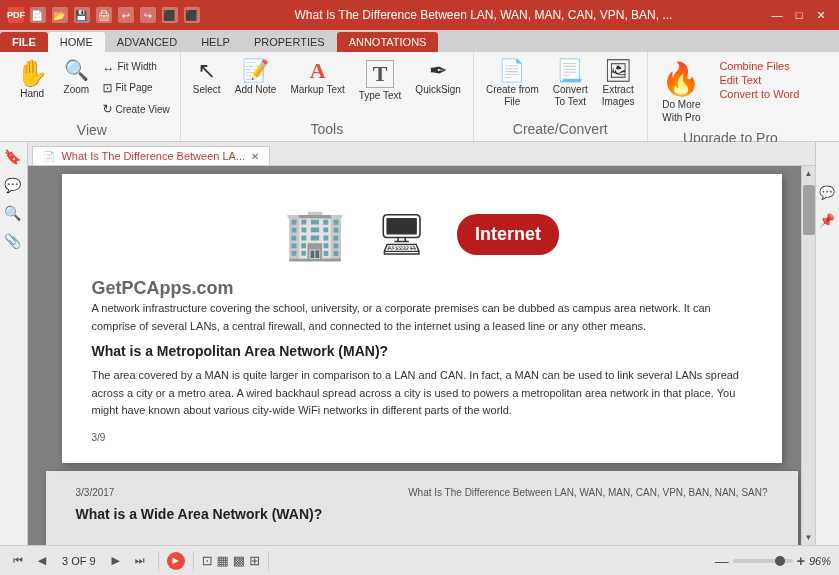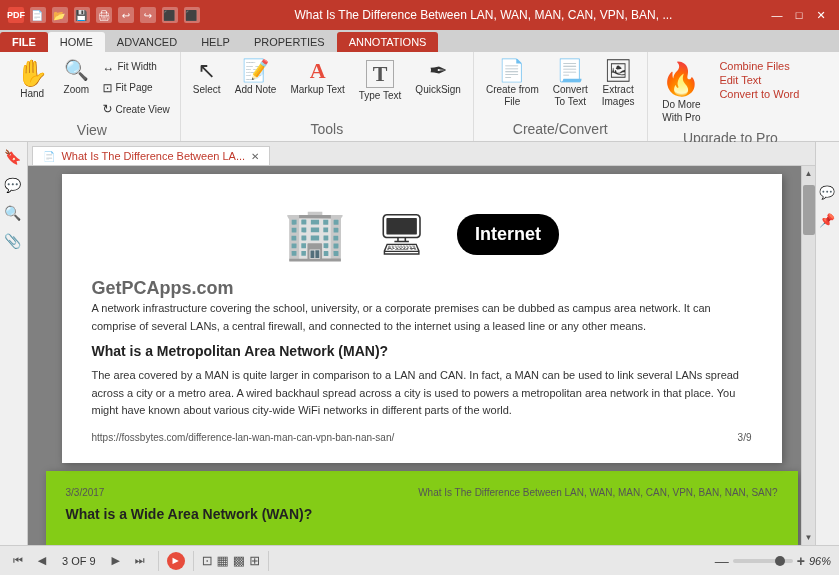--- a/index.html
+++ b/index.html
@@ -293,7 +293,7 @@
       height: 80px;
     }
     .cloud-text {
-      background: #000000;
+      background: #b91c1c;
       border-radius: 20px;
       padding: 10px 18px;
       color: white;

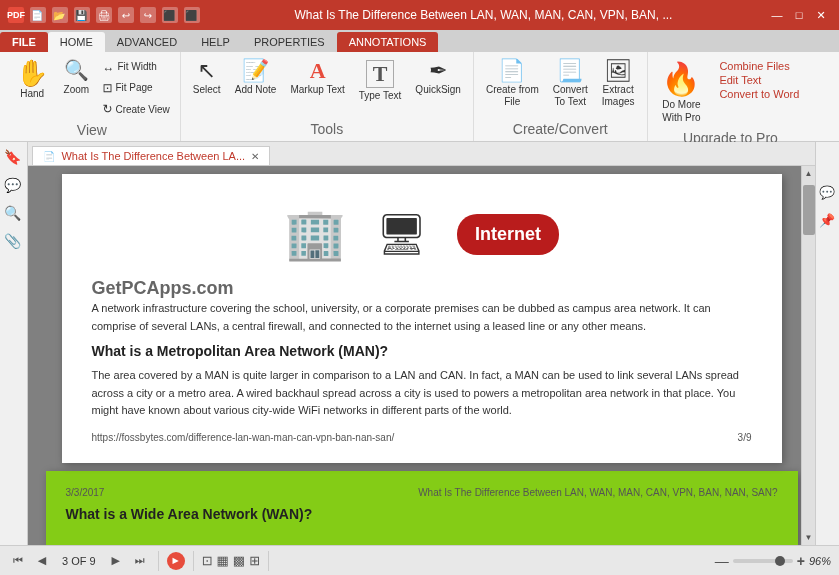--- a/index.html
+++ b/index.html
@@ -464,7 +464,6 @@
         <p class="doc-heading">What is a Metropolitan Area Network (MAN)?</p>
         <p class="doc-text">The area covered by a MAN is quite larger in comparison to a LAN and CAN. In fact, a MAN can be used to link several LANs spread across a city or a metro area. A wired backhaul spread across a city is used to powers a metropolitan area network in that place. You might have known about various city-wide WiFi networks in different parts of the world.</p>
         <div class="doc-footer-info">
-          <span class="doc-url">https://fossbytes.com/difference-lan-wan-man-can-vpn-ban-nan-san/</span>
           <span class="doc-page-num">3/9</span>
         </div>
       </div>

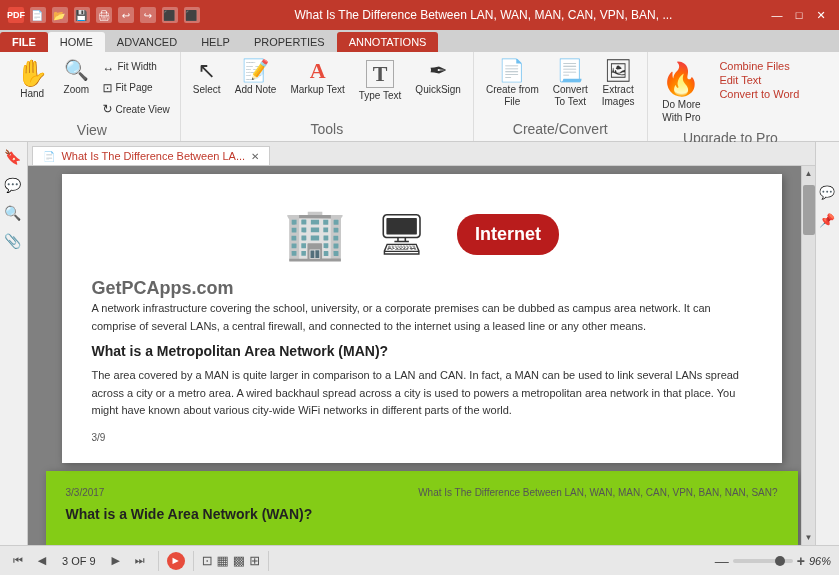--- a/index.html
+++ b/index.html
@@ -230,7 +230,7 @@
       font-weight: bold;
       color: #333;
     }
-    .page2 { background: #84cc16; margin: 0 auto 8px; width: 752px; padding: 16px 20px; box-shadow: 2px 2px 8px rgba(0,0,0,0.3); }
+    .page2 { background: #e5e5e5; margin: 0 auto 8px; width: 752px; padding: 16px 30px; box-shadow: 2px 2px 8px rgba(0,0,0,0.3); }
 
     
     .right-sidebar {

